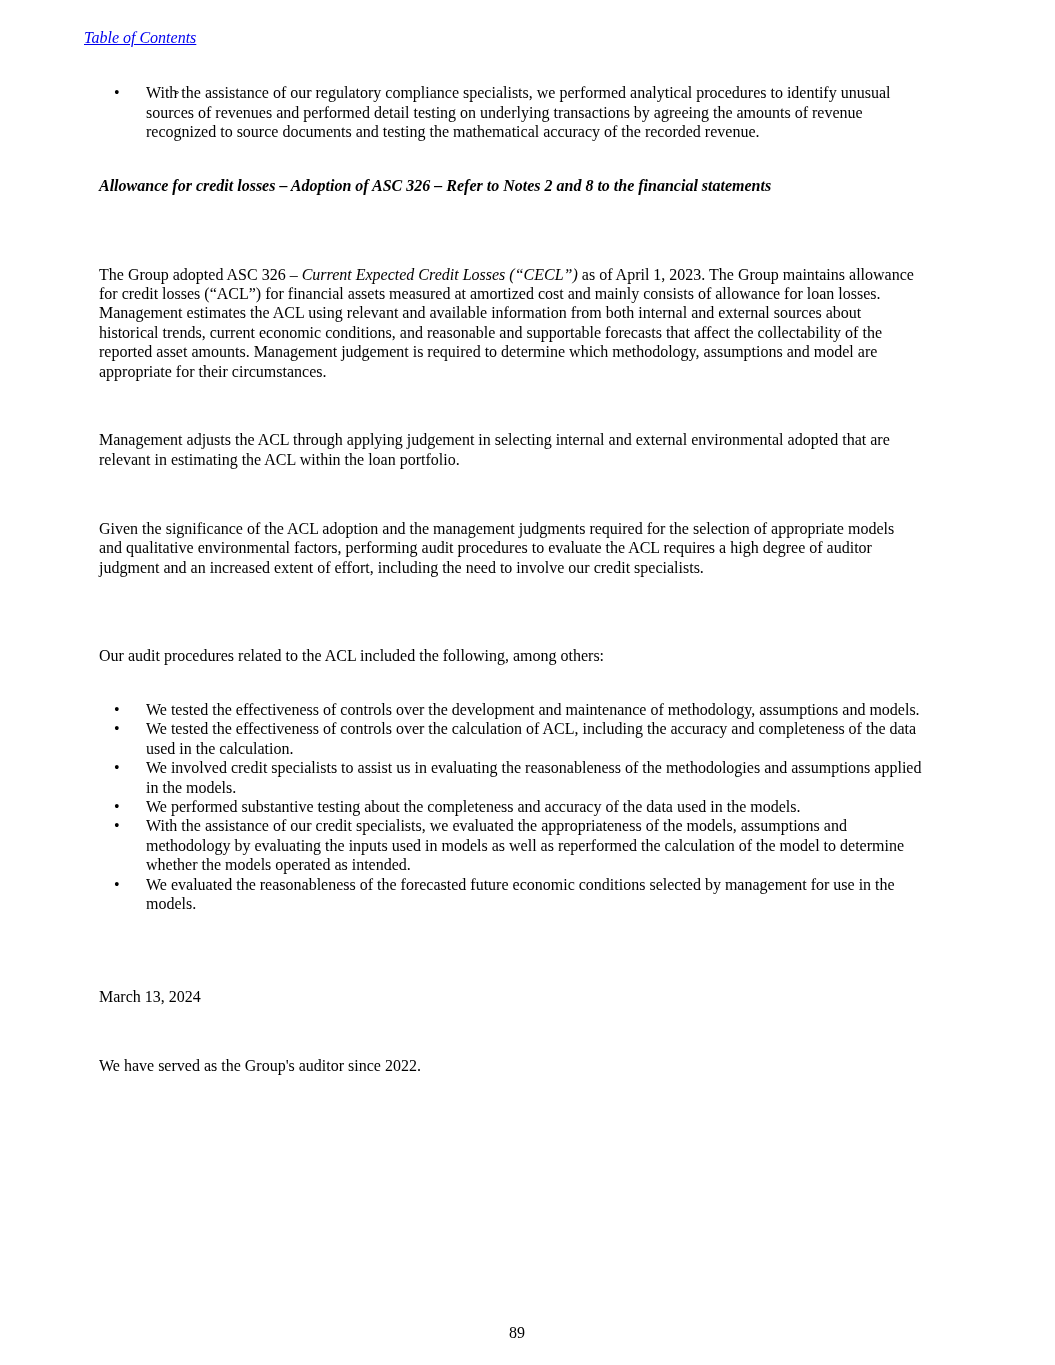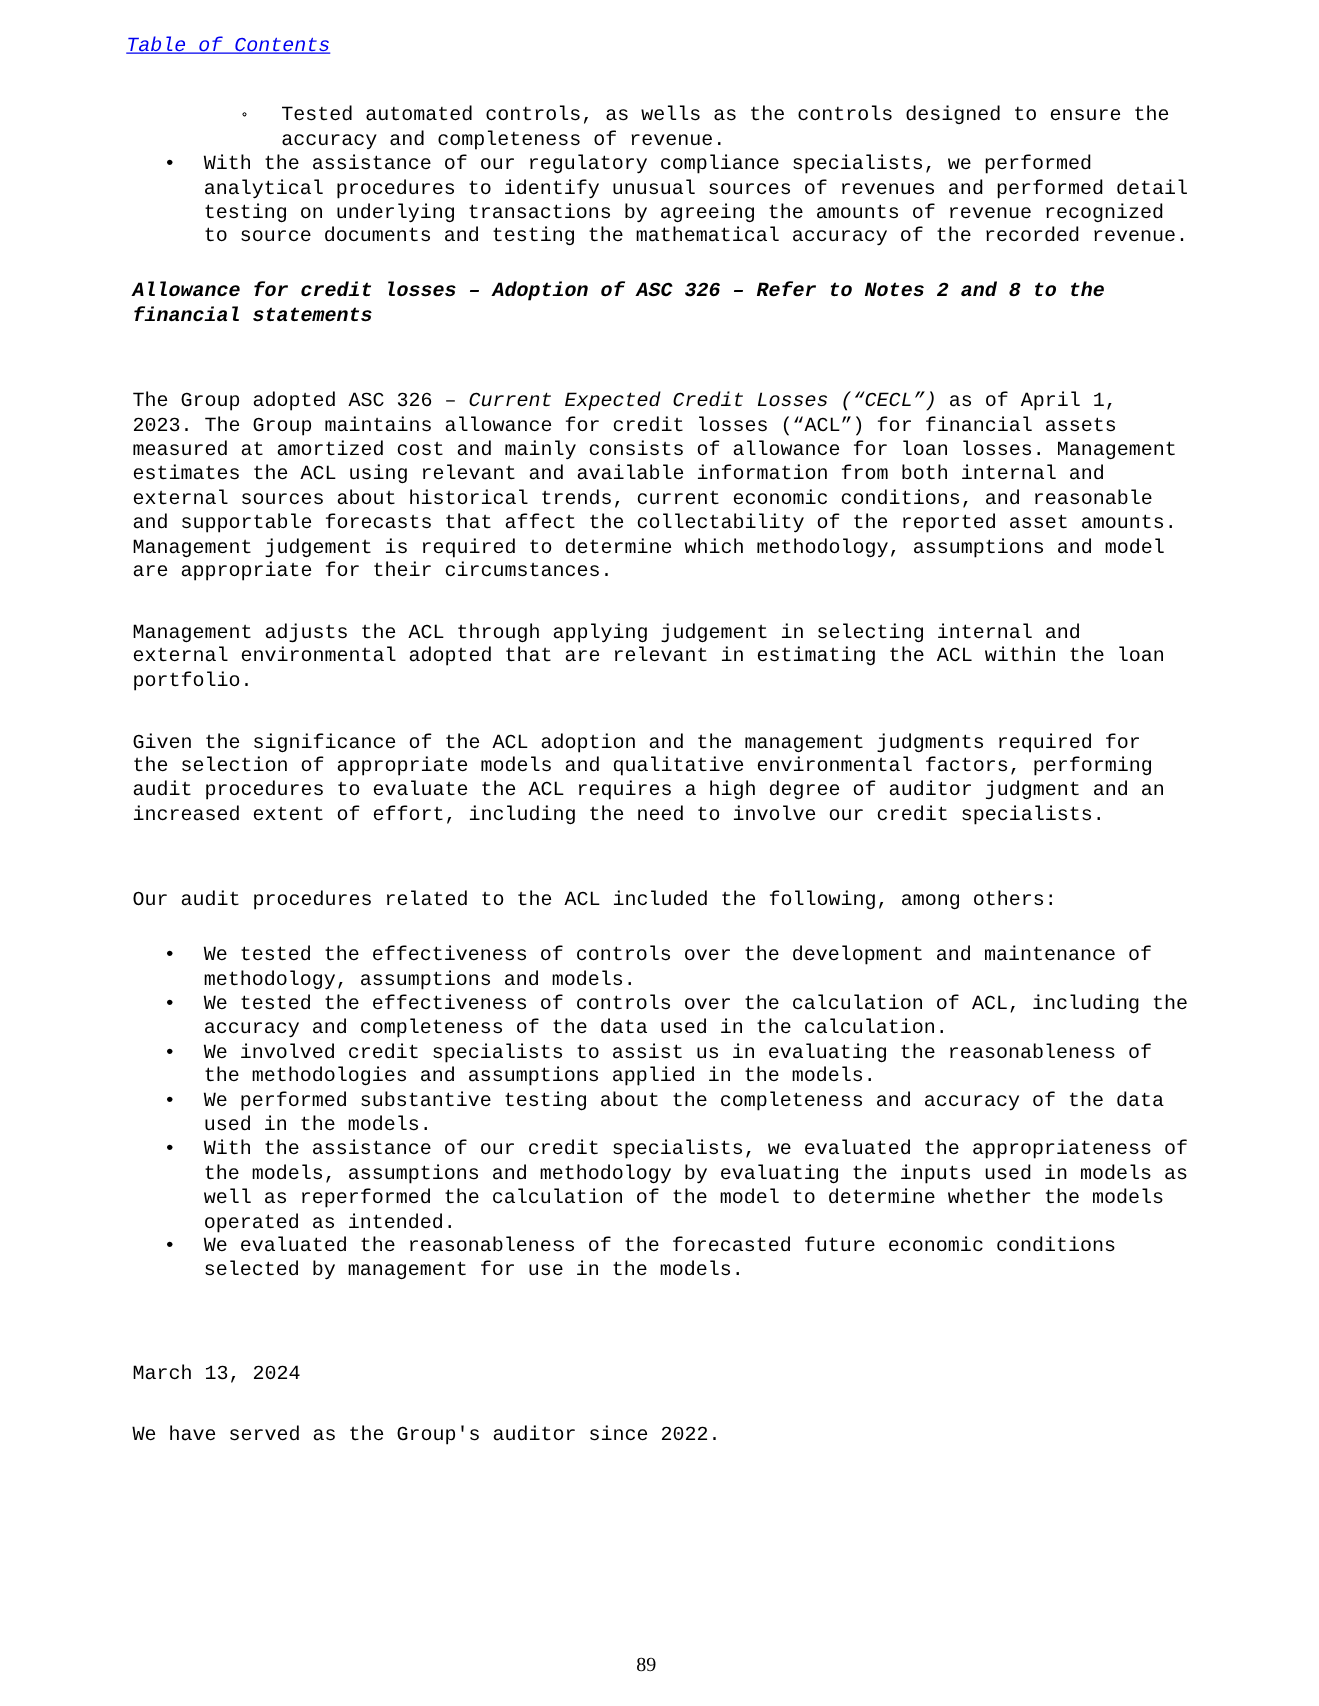--- a/index.html
+++ b/index.html
@@ -8,7 +8,7 @@
       font-family: "Liberation Serif", serif;
       font-size: 16px; line-height: 19.4px; color: #000;
     }
-    .page { position: absolute; left: 101px; top: 28px; width: 850px; font-family: Liberation Mono, monospace; }
+    .page { position: absolute; left: 84px; top: 28px; width: 850px; }
     .toc-link { color: #0000ee; font-style: italic; text-decoration: underline; cursor: pointer; }
     .sub-list { margin: 0; padding: 0; list-style: none; }
     .sub-item { position: relative; padding-left: 124px; }

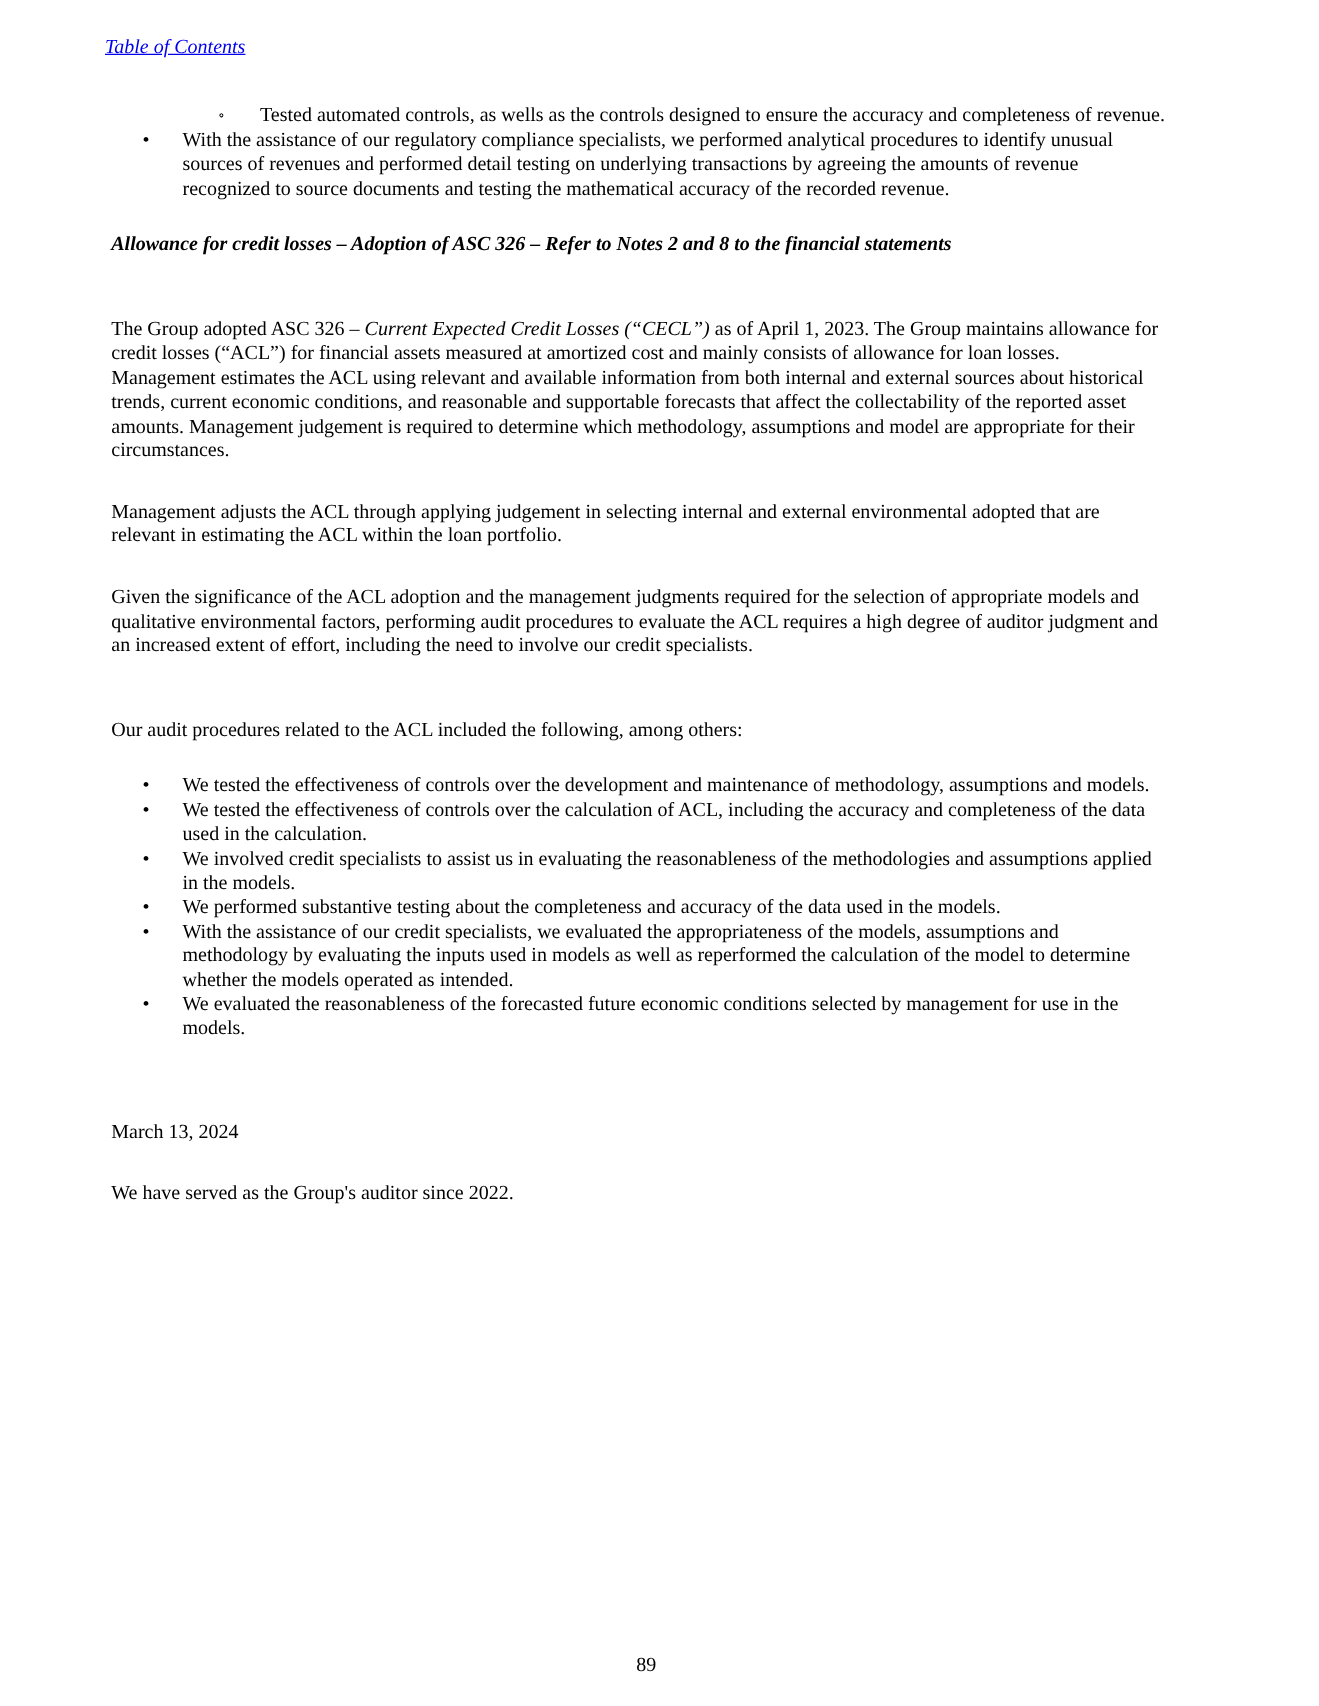--- a/index.html
+++ b/index.html
@@ -36,7 +36,6 @@
     </li>
     <li class="sub-item">
       <span class="mark">◦</span>
-      <span>Tested automated controls, as wells as the controls designed to ensure the accuracy and completeness of revenue.</span>
     </li>
   </ul>
   <ul class="bul-list">

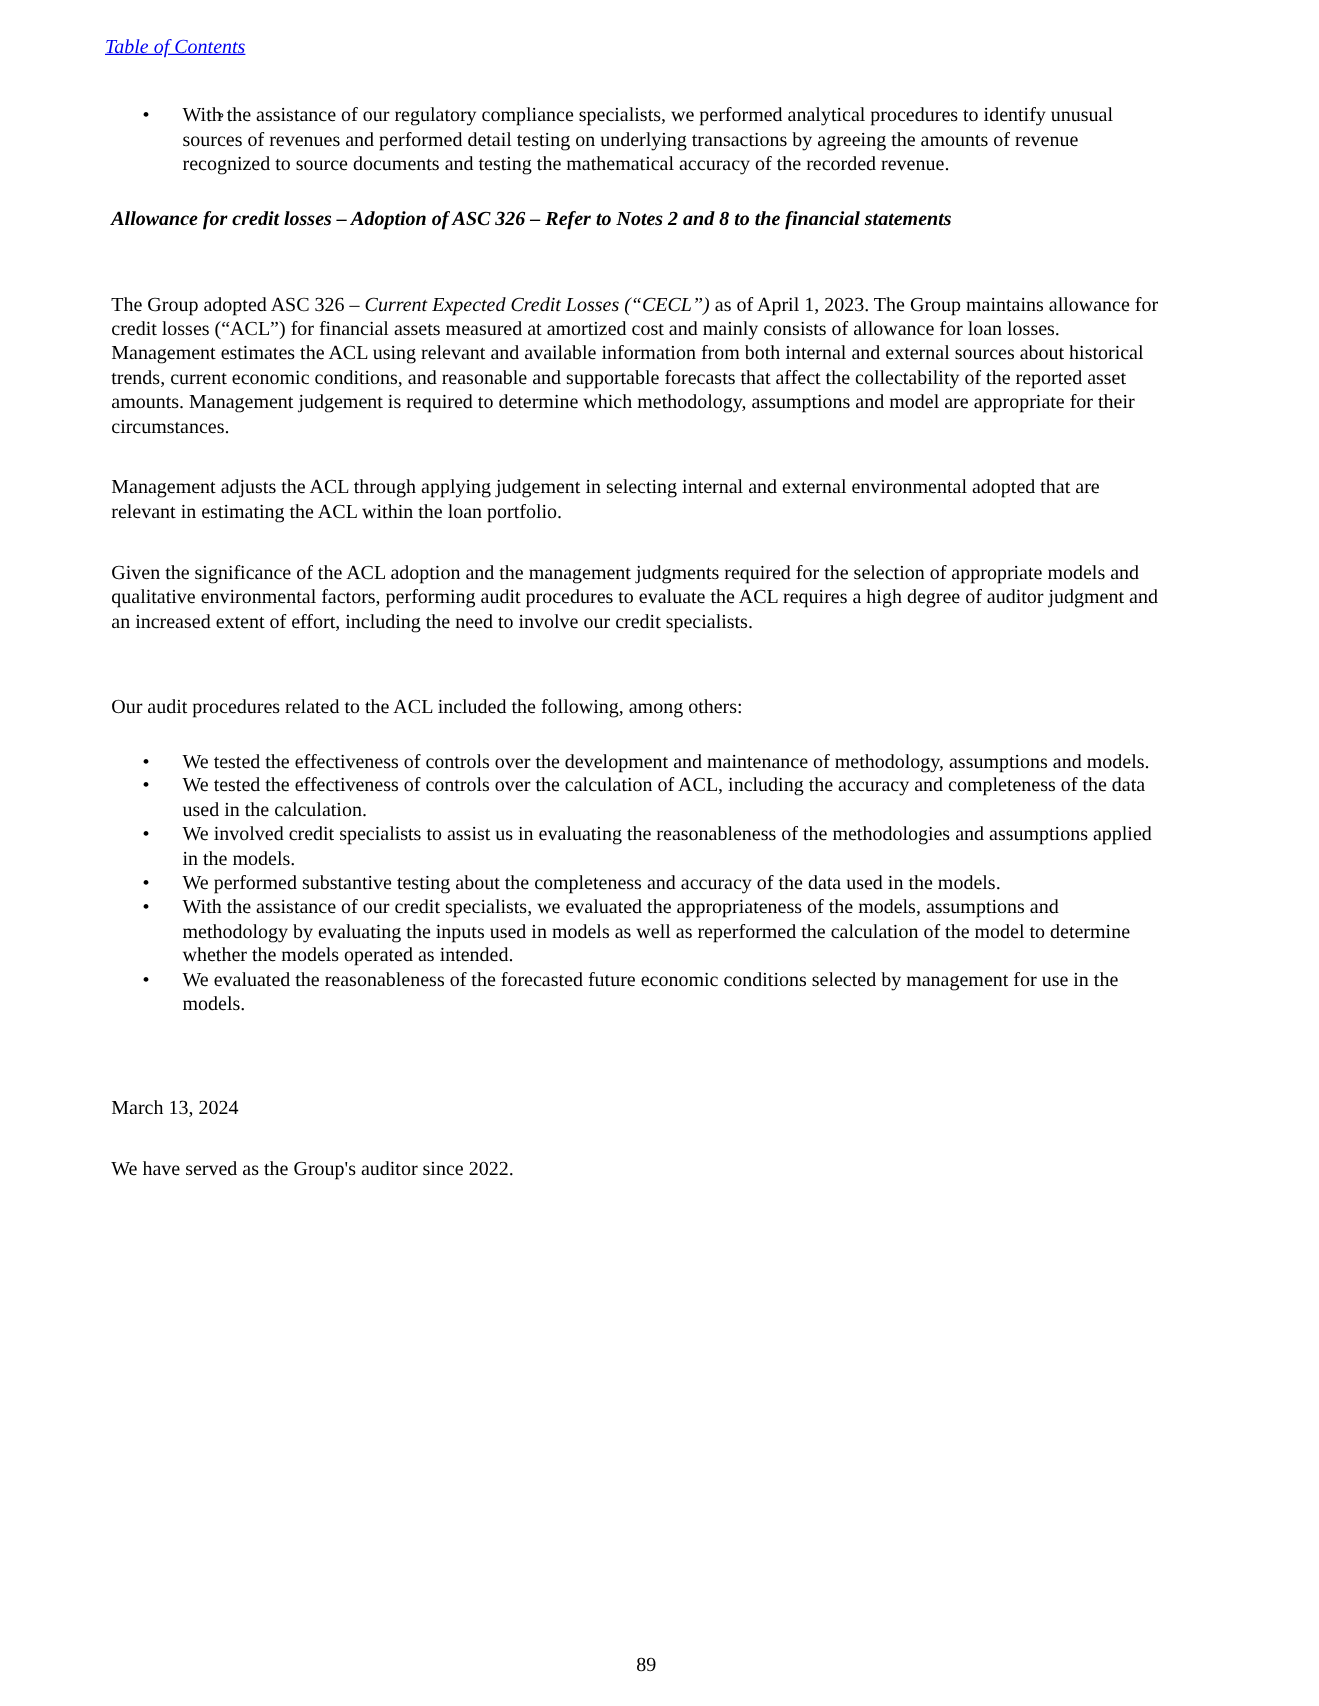--- a/index.html
+++ b/index.html
@@ -16,7 +16,7 @@
     .bul-list { margin: 0; padding: 0; list-style: none; }
     .bul-item { position: relative; padding-left: 62px; }
     .bul-item .mark { position: absolute; left: 30px; top: 0; }
-    p { margin: 5px; }
+    p { margin: 15px; }
     .gap-20 { height: 19.5px; }
     .heading-bi { font-weight: bold; font-style: italic; }
     .heading-i { font-style: italic; }

